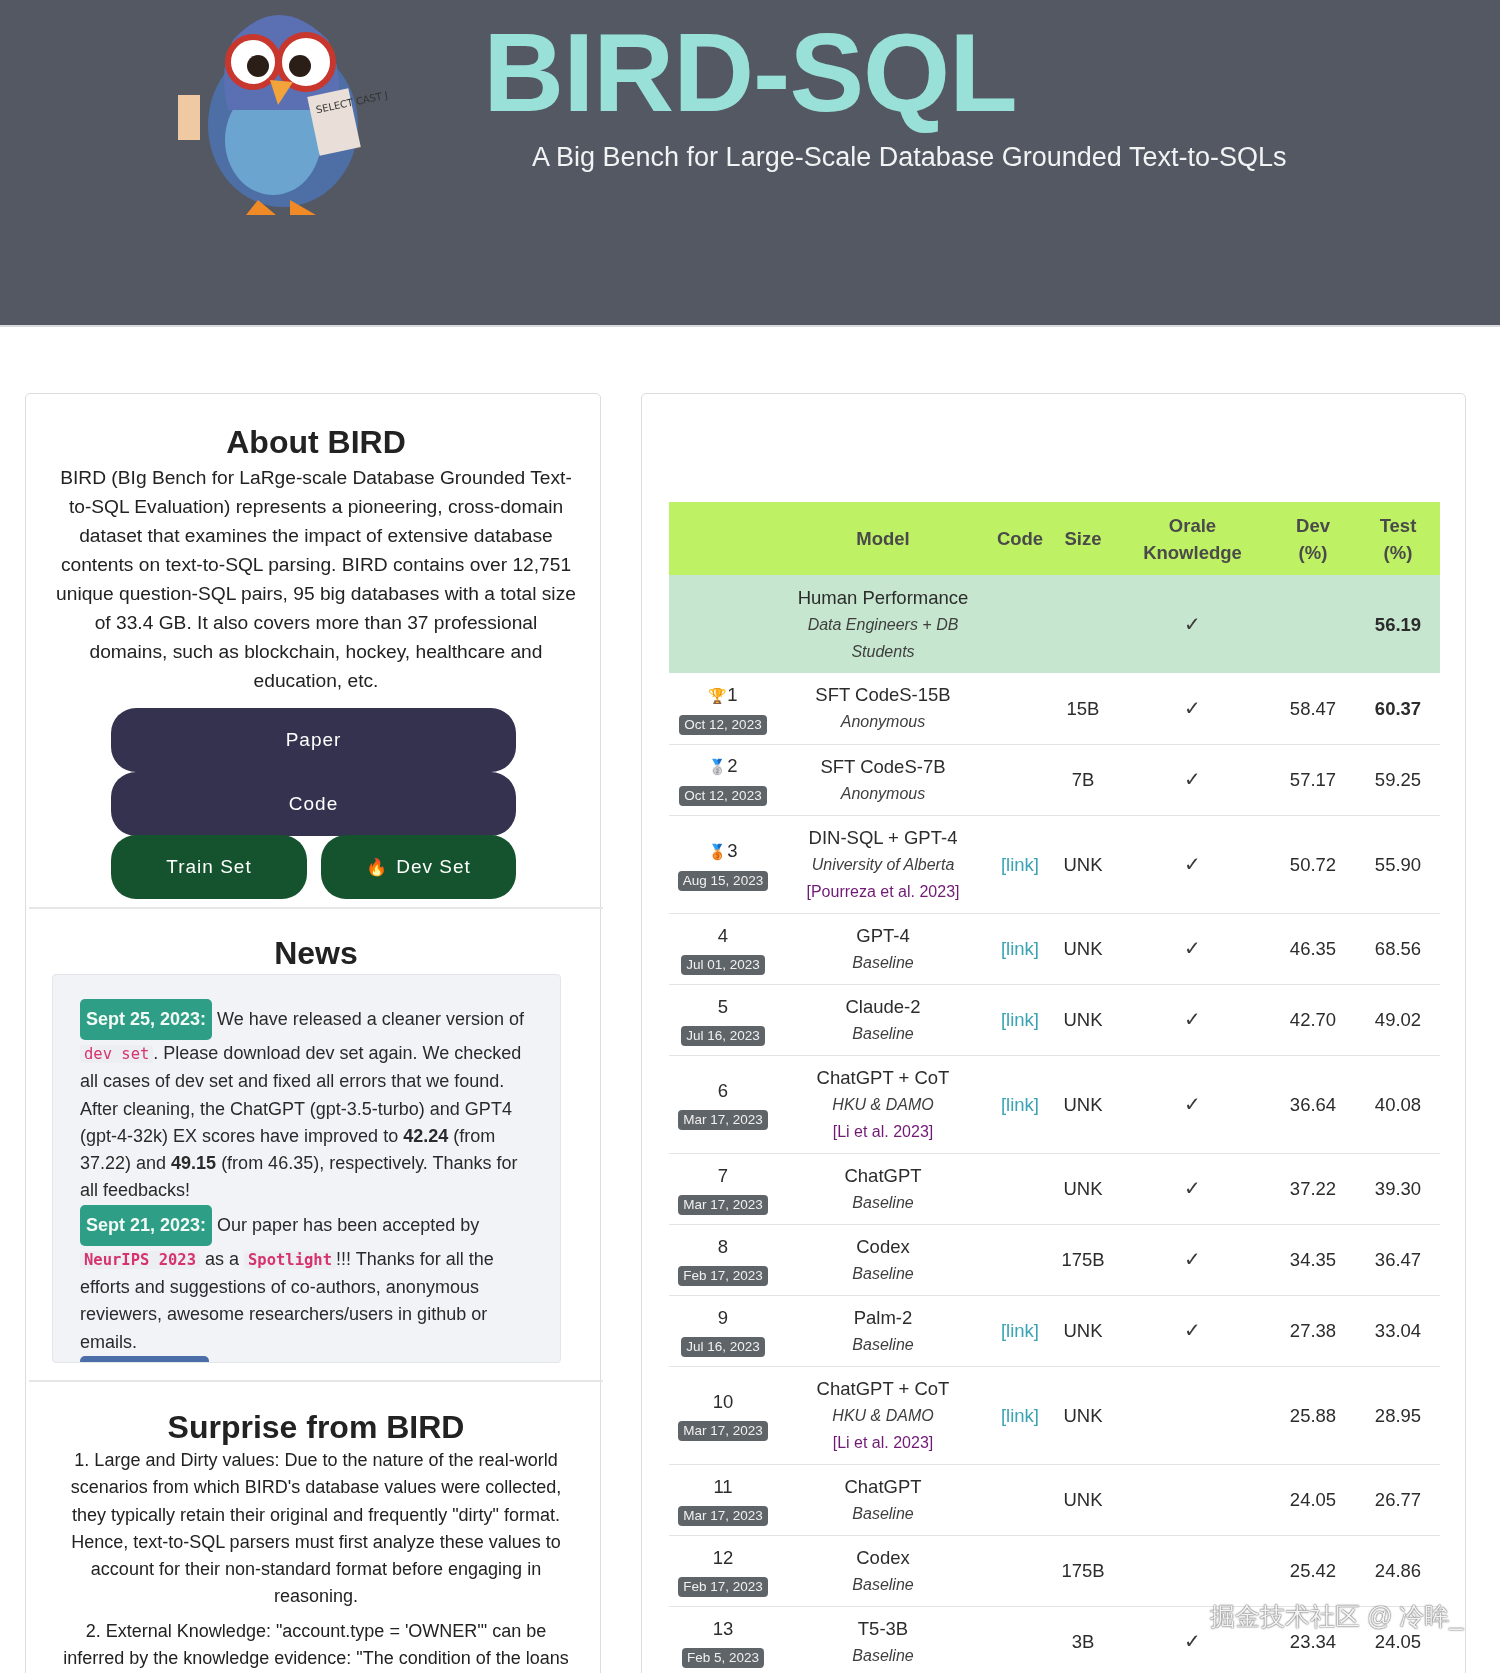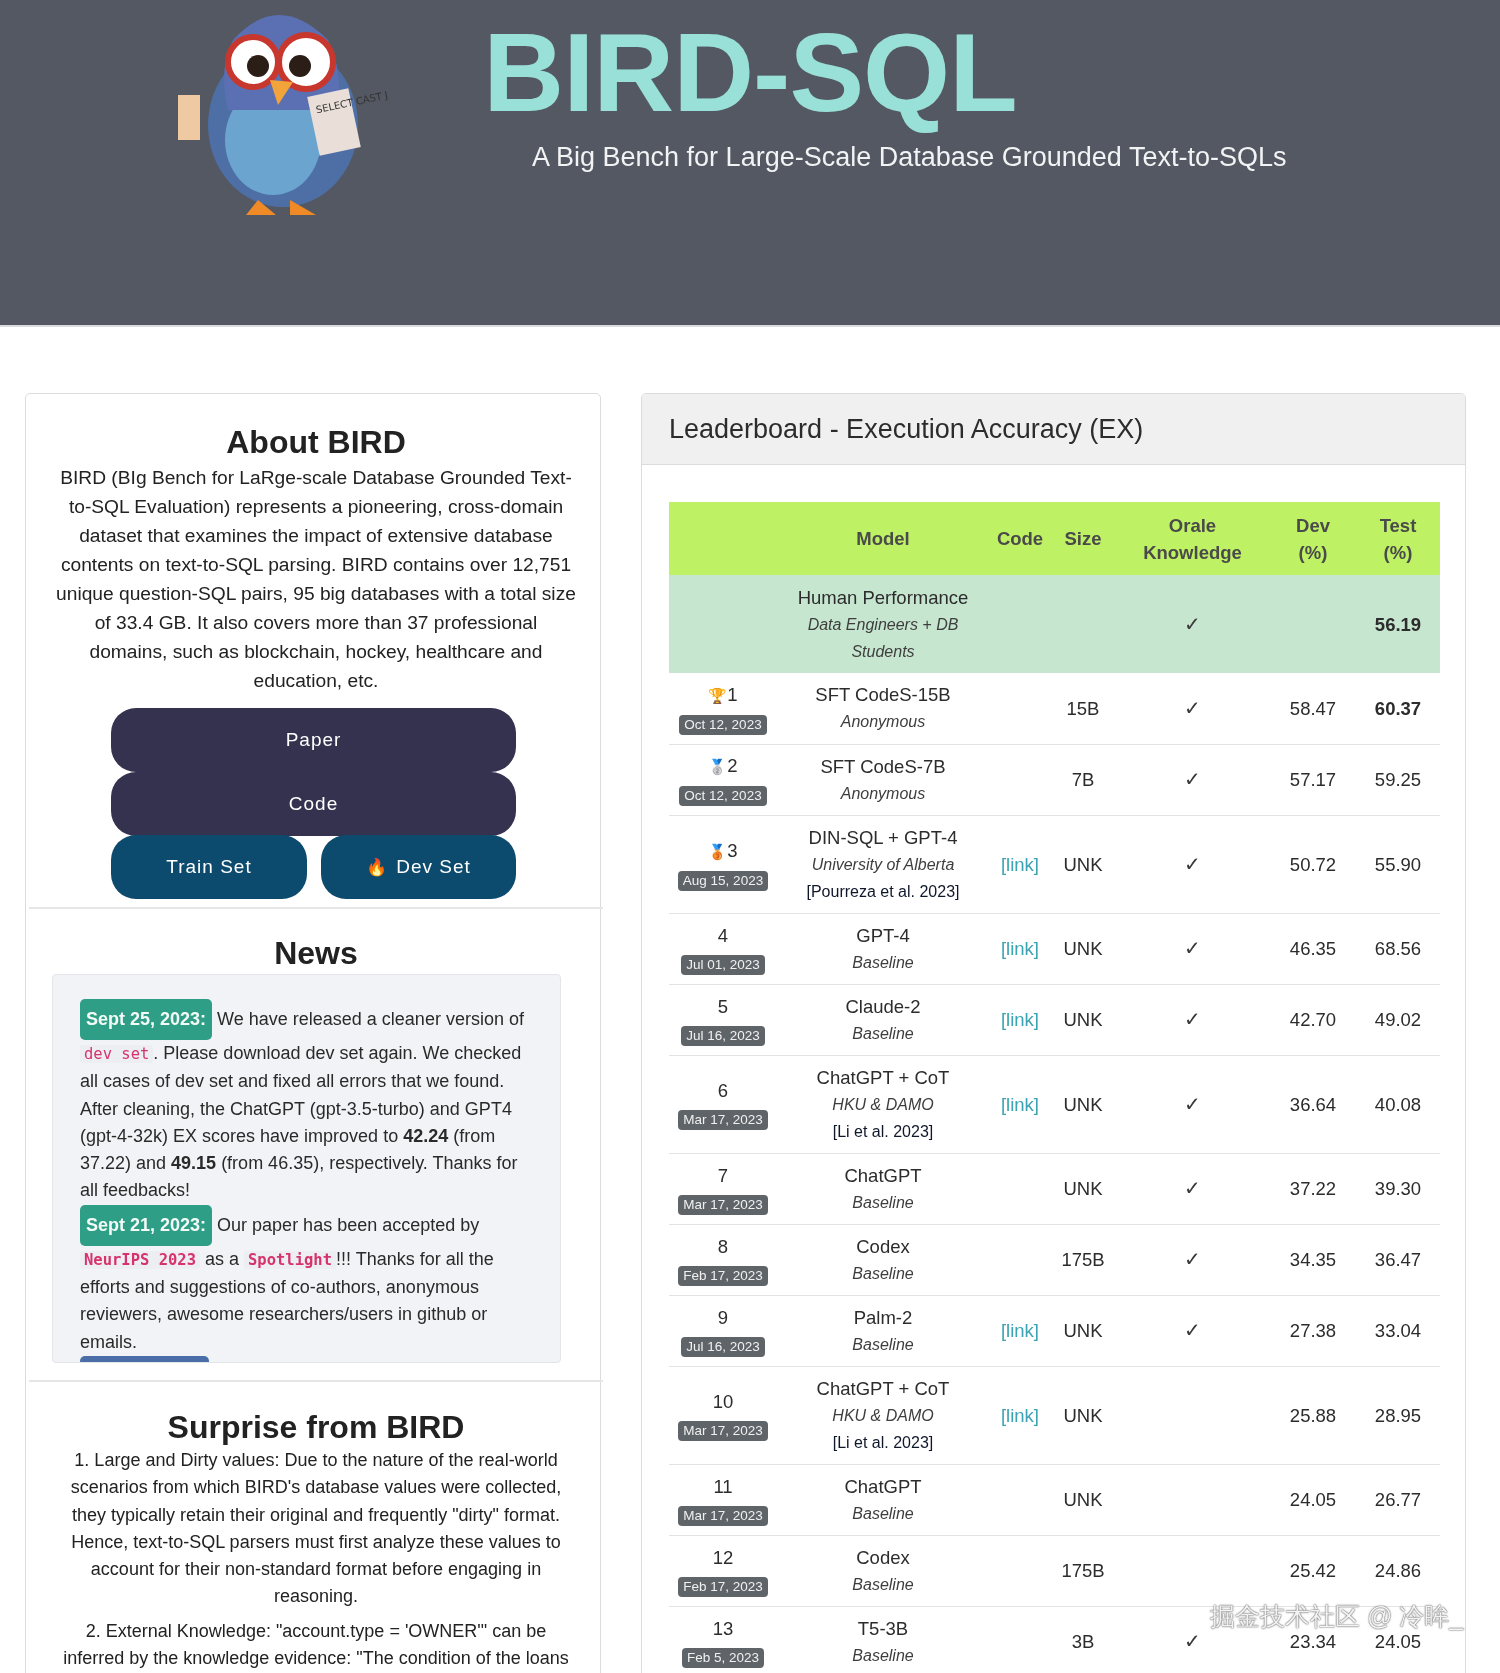--- a/index.html
+++ b/index.html
@@ -118,7 +118,6 @@
 </div>
 
 <div class="card-right">
-  <div class="lb-head">Leaderboard - Execution Accuracy (EX)</div>
   <table>
     <colgroup>
       <col style="width:108px">

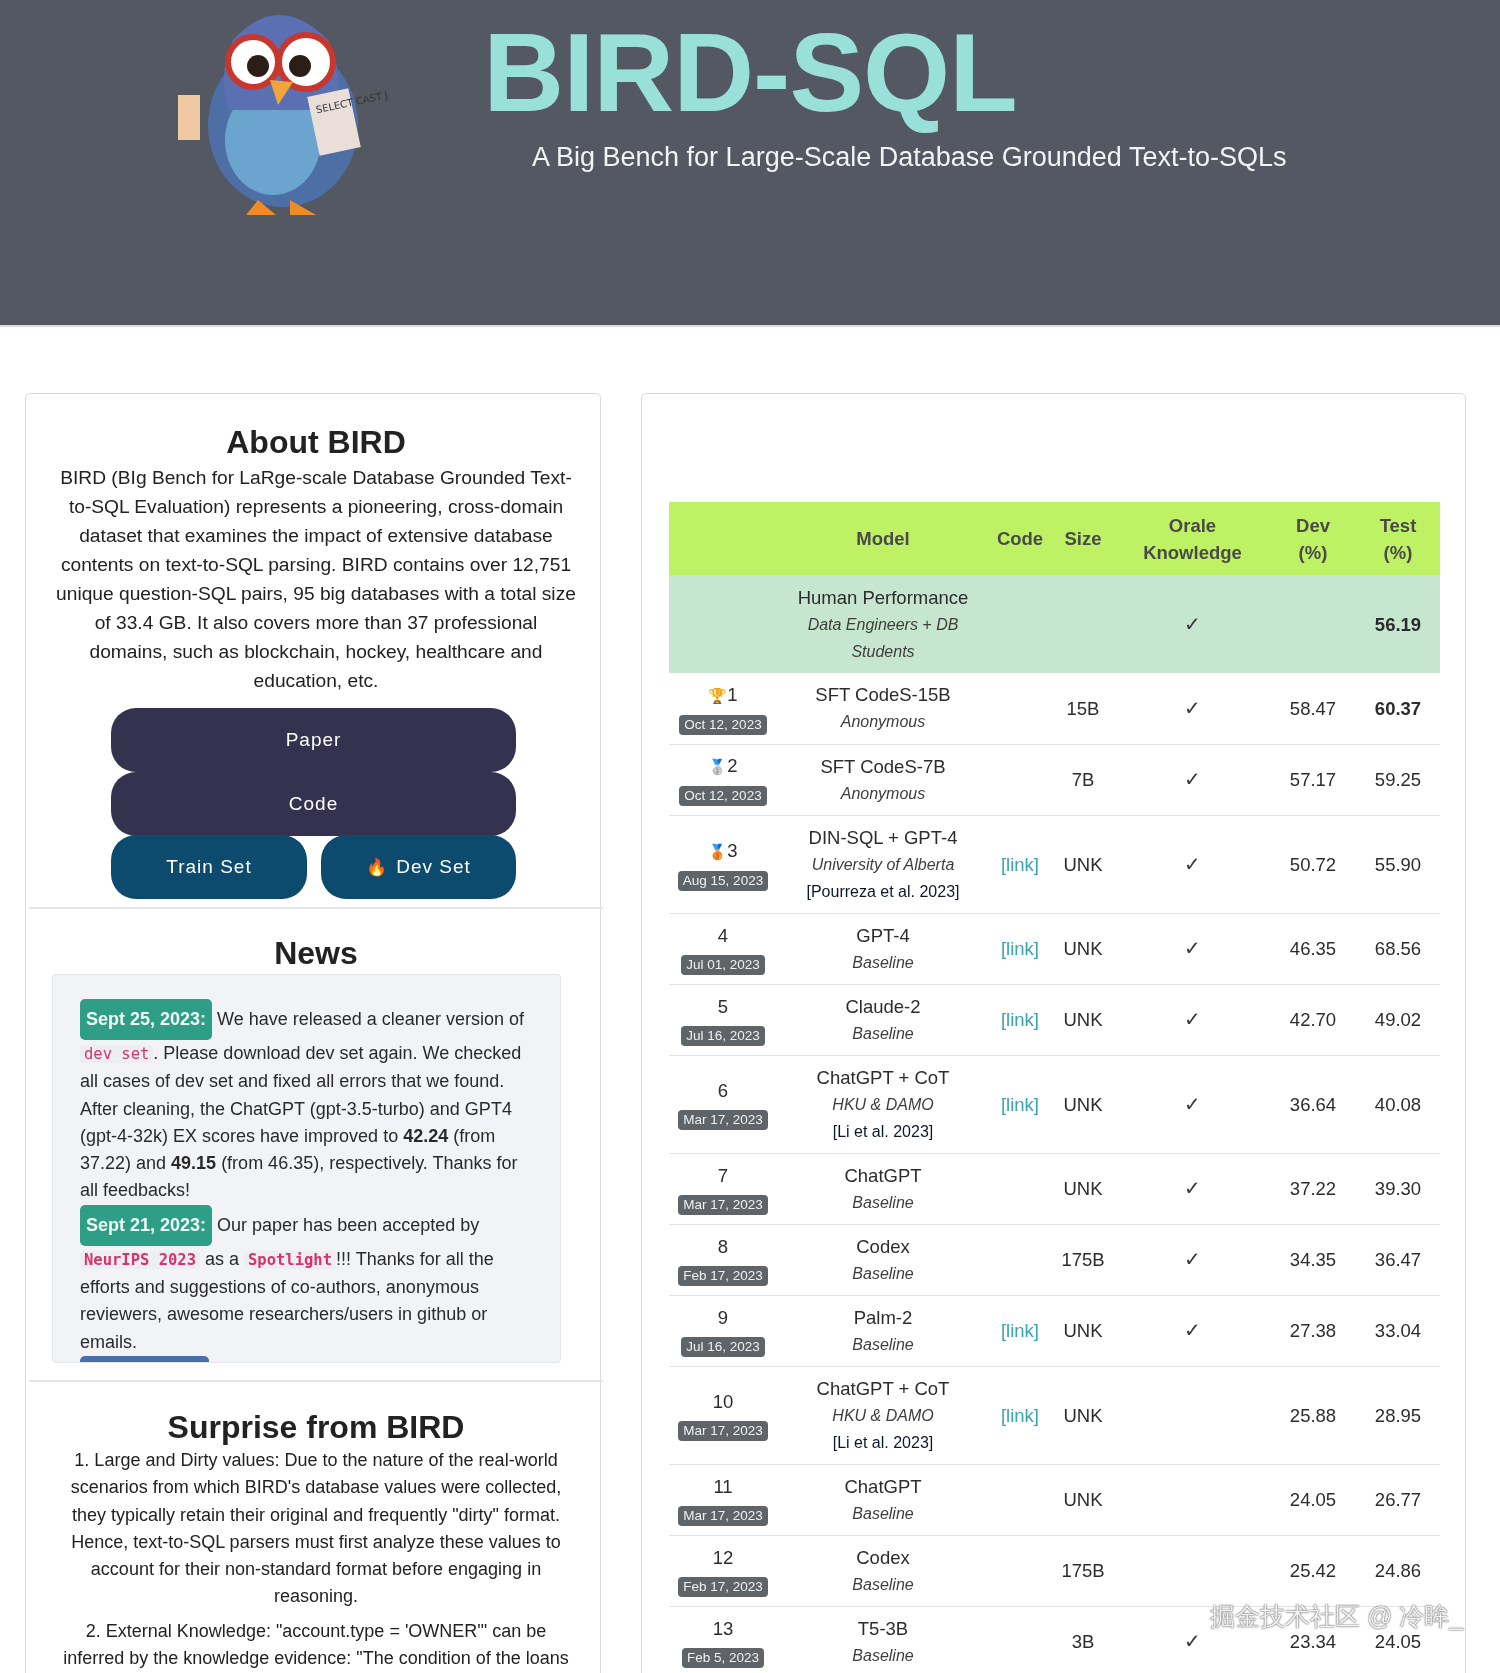--- a/index.html
+++ b/index.html
@@ -23,7 +23,7 @@
   .btn { position: absolute; height: 64px; border-radius: 25px; color: #fff; font-size: 19px; letter-spacing: 1px;
     display: flex; align-items: center; justify-content: center; cursor: pointer; }
   .btn.dark { background: #35324f; }
-  .btn.teal { background: #0c4a6e; }
+  .btn.teal { background: #14532d; }
   .flame { font-size: 17px; margin-right: 8px; color: #f57c1f; }
 
   .news-box { position: absolute; left: 26px; top: 580px; width: 509px; height: 389px; background: #f1f3f6; border: 1px solid #e3e5e8; border-radius: 4px; overflow: hidden; padding: 24px 26px 0 27px; }

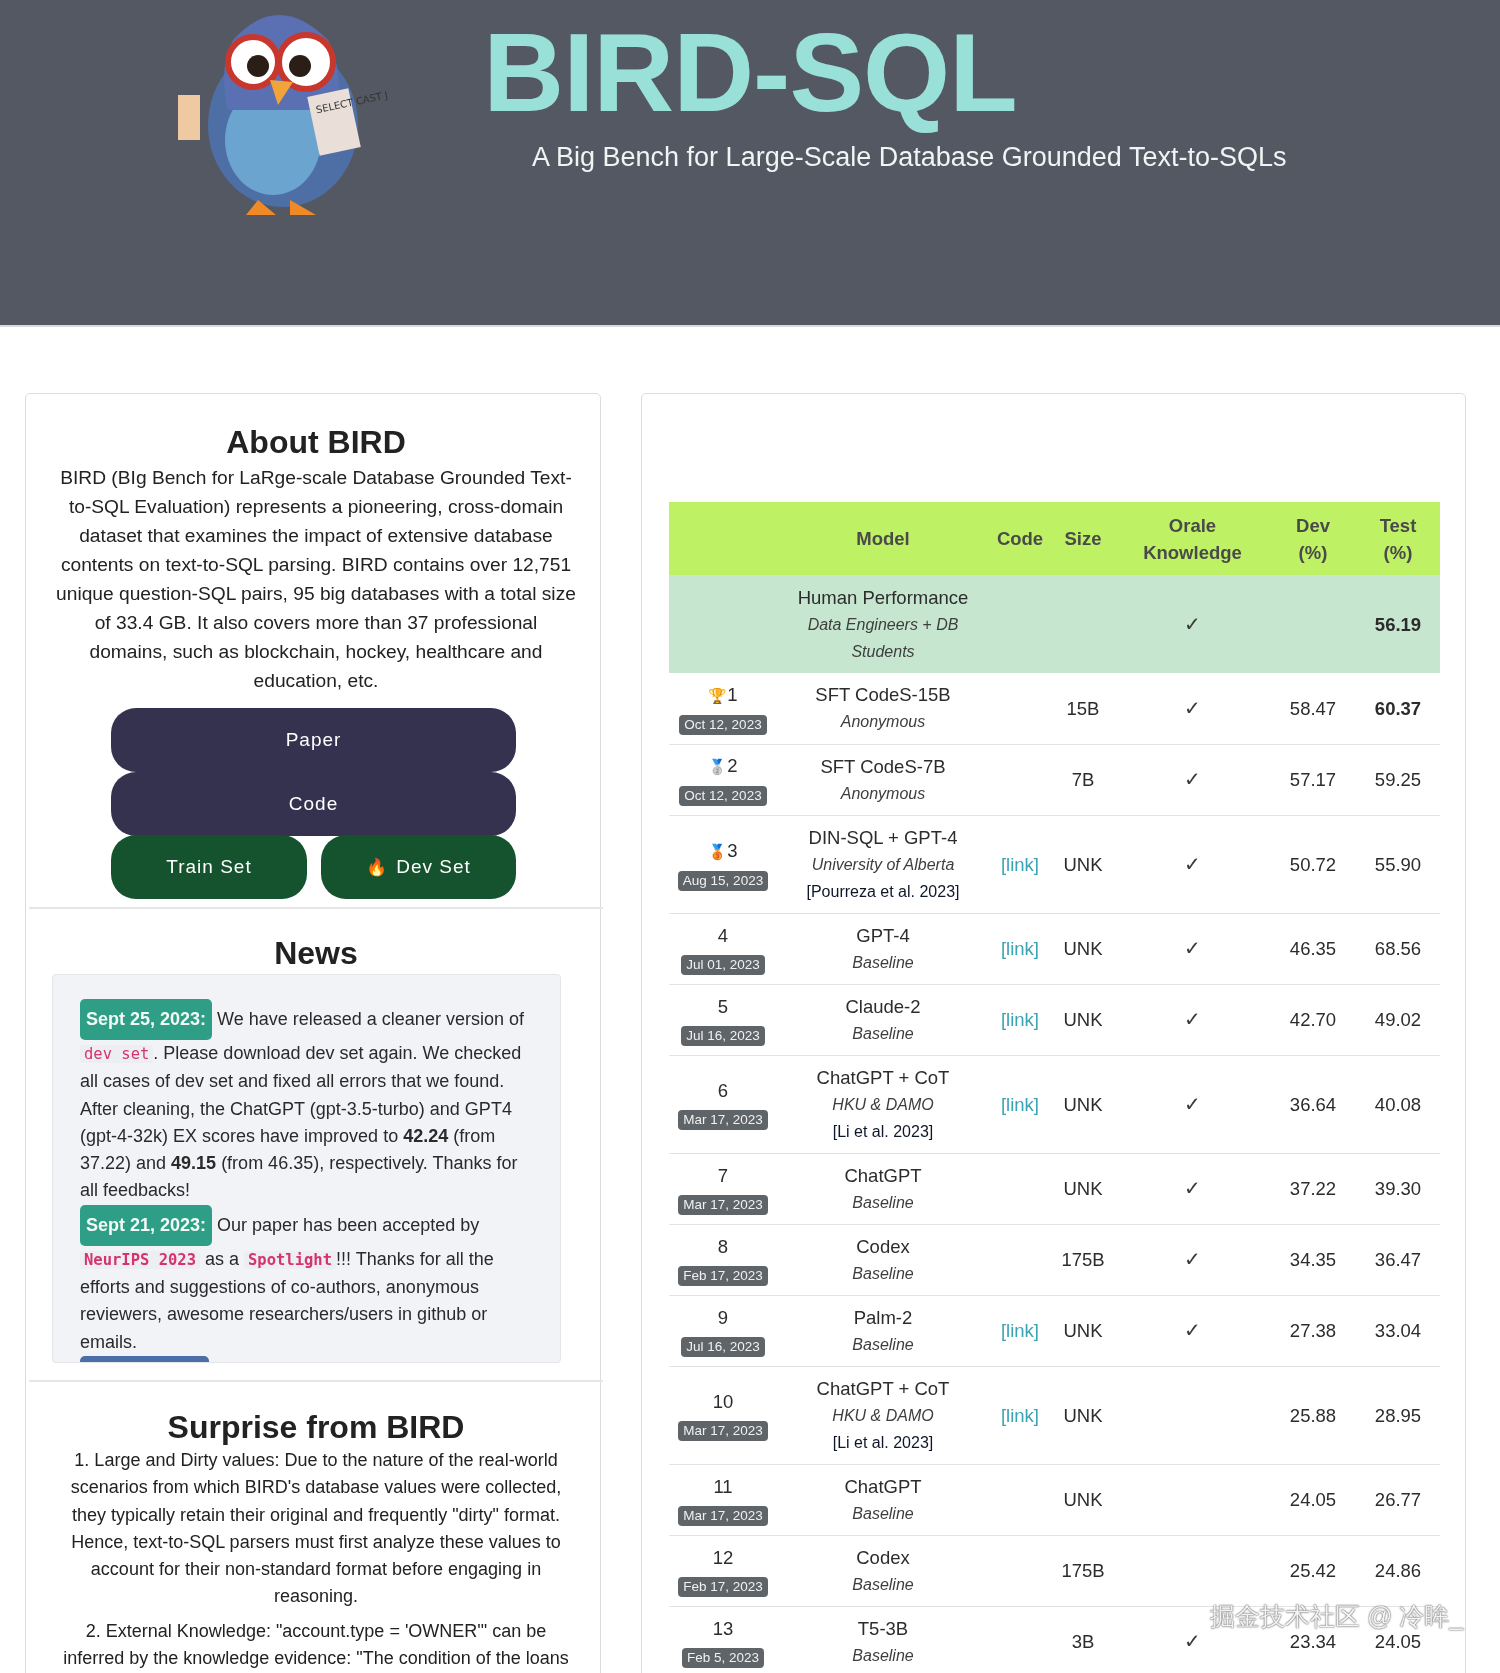--- a/index.html
+++ b/index.html
@@ -48,7 +48,7 @@
   .rank { font-size: 18.5px; }
   .date { display: inline-block; background: #5f6469; color: #f0f0f0; font-size: 13.5px; line-height: 20px; padding: 0 5px; border-radius: 4px; margin-top: 2px; }
   .org { font-style: italic; font-size: 16px; color: #3e3e3e; }
-  .ref { color: #0f172a; font-size: 16px; cursor: pointer; }
+  .ref { color: #701a75; font-size: 16px; cursor: pointer; }
   .lnk { color: #3aa3b4; cursor: pointer; }
   .chk { font-size: 20px; color: #3a3a3a; }
   .bold { font-weight: bold; }

